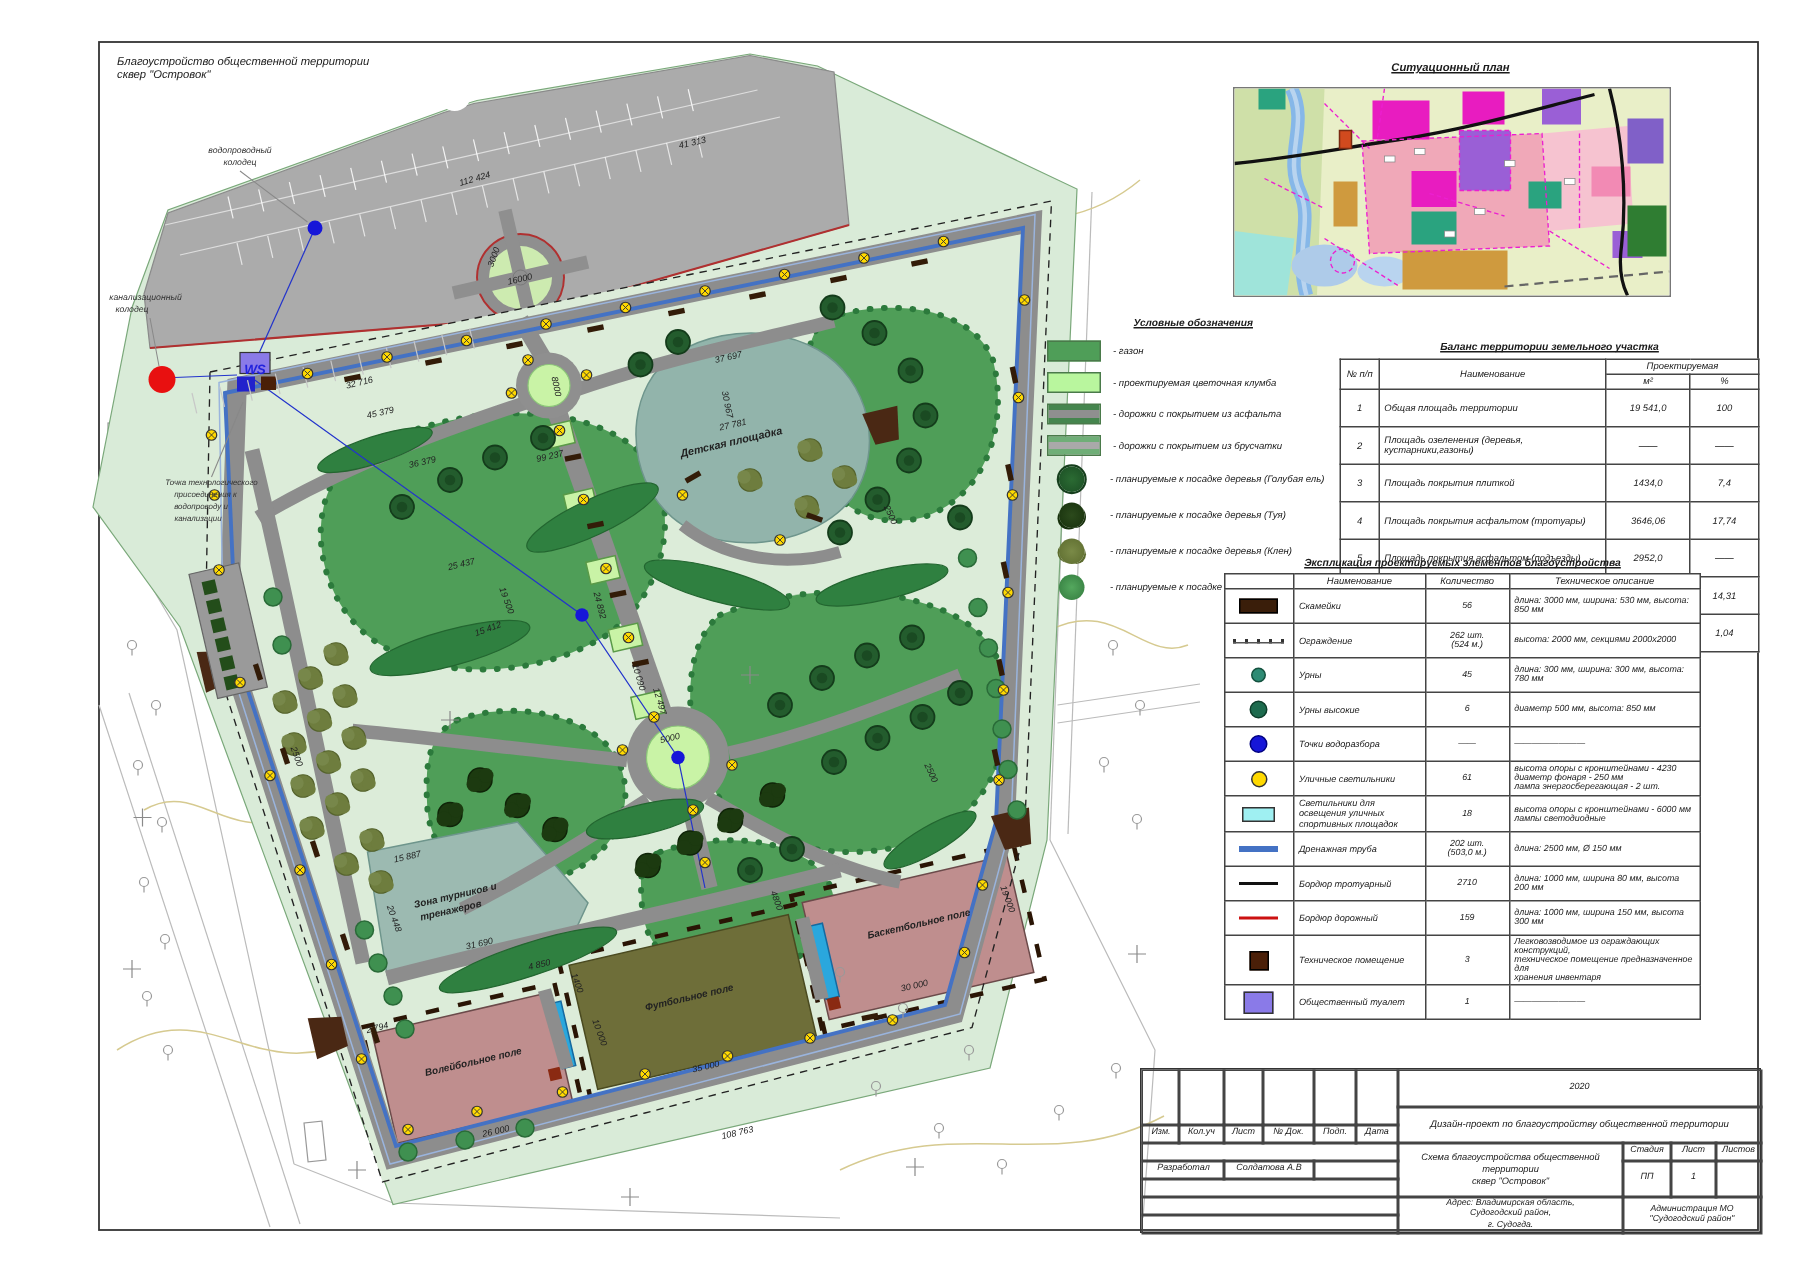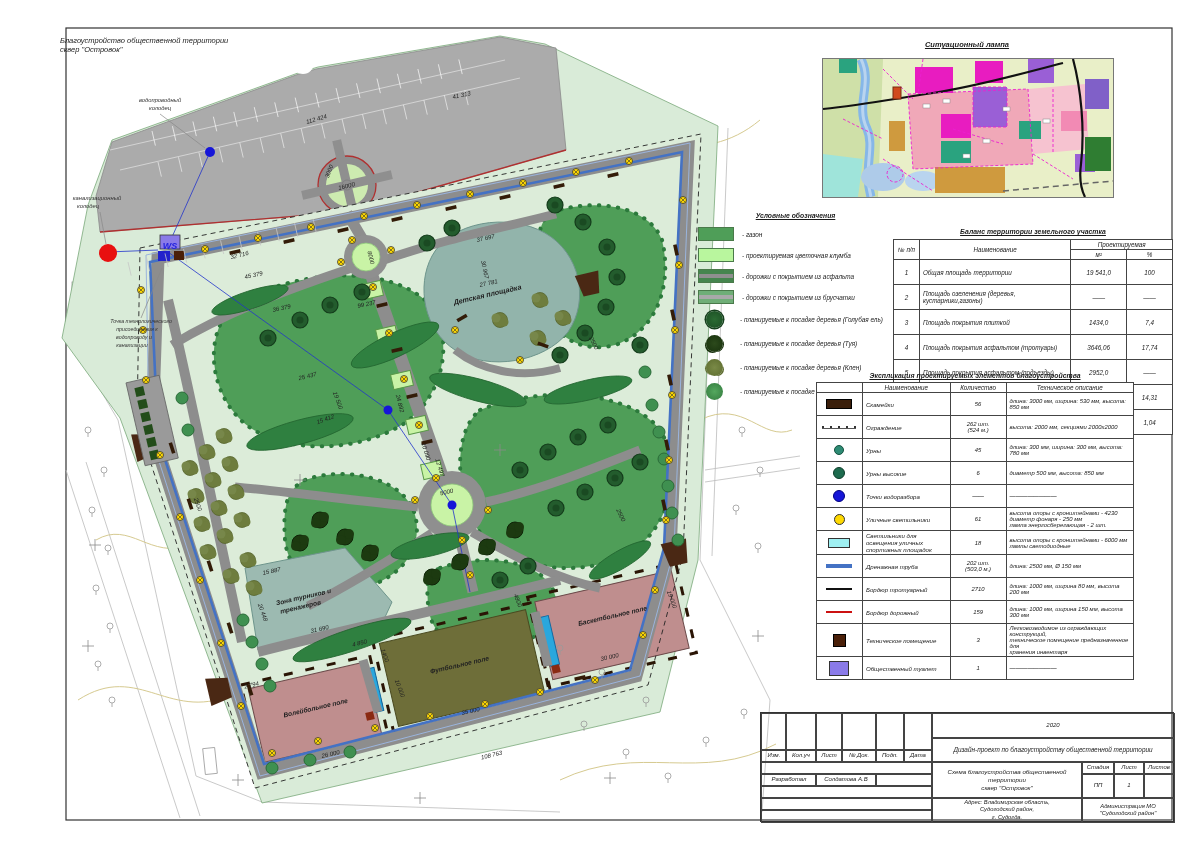--- a/index.html
+++ b/index.html
@@ -8,7 +8,7 @@
   #plan-svg{position:absolute;left:0;top:0;}
   .abs{position:absolute;}
   
-  #sheet-title{left:60px;top:36px;font-size:7.5px;line-height:9px;}
+  #sheet-title{left:78px;top:36px;font-size:7.5px;line-height:9px;}
   
   #sit-title{left:822px;top:40px;width:290px;text-align:center;font-size:7.5px;font-weight:bold;text-decoration:underline;}
   #sit-map{left:822px;top:58px;width:290px;height:138px;border:1px solid #777;}

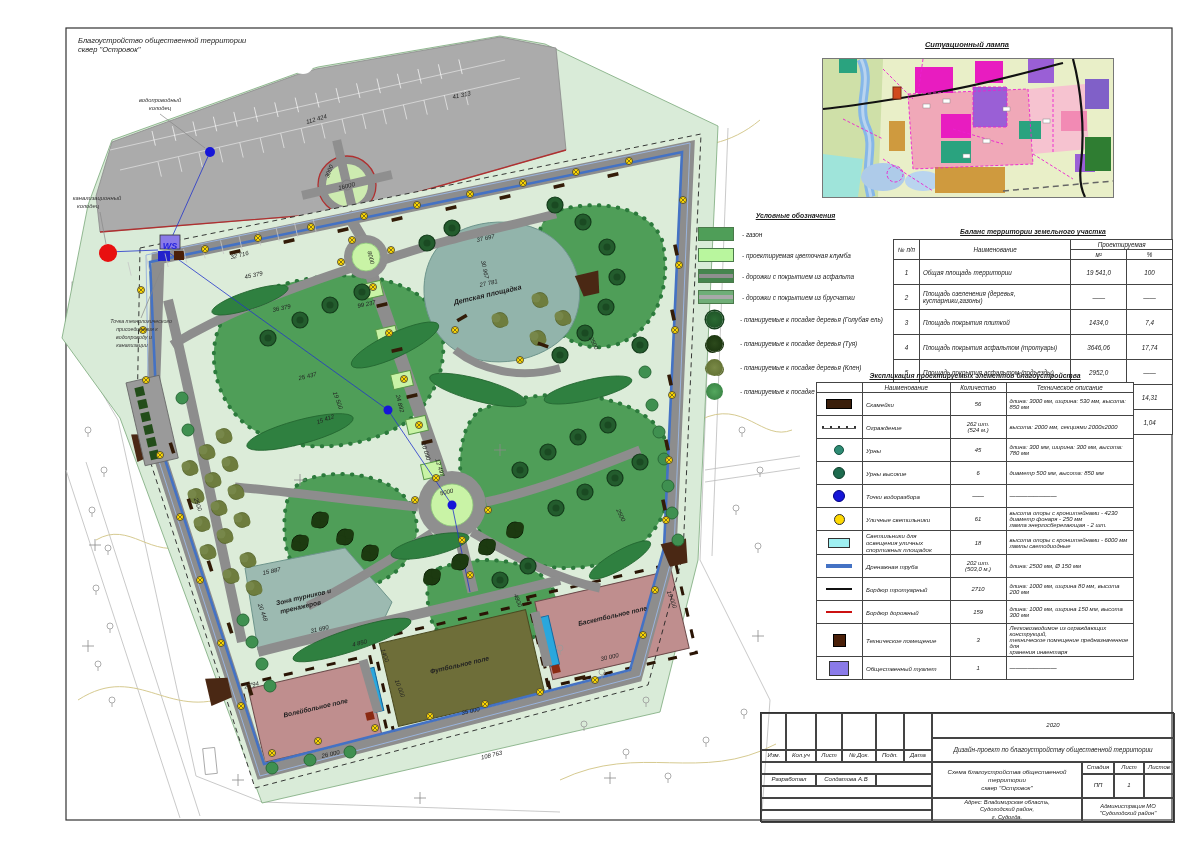--- a/index.html
+++ b/index.html
@@ -648,7 +648,7 @@
   <div>сквер "Островок"</div>
 </div>
 
-<div class="abs" id="sit-title">Ситуационный лампа</div>
+<div class="abs" id="sit-title">Ситуационный план</div>
 <div class="abs" id="sit-map">
   <svg width="290" height="138" viewBox="0 0 290 138">
     <rect width="290" height="138" fill="#e9efc8"></rect>

